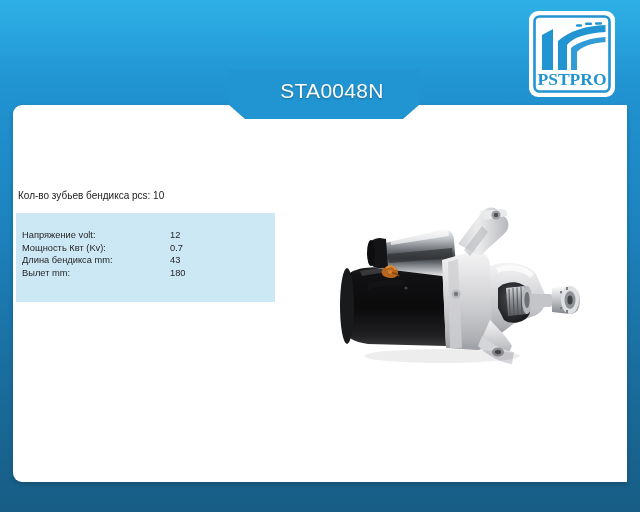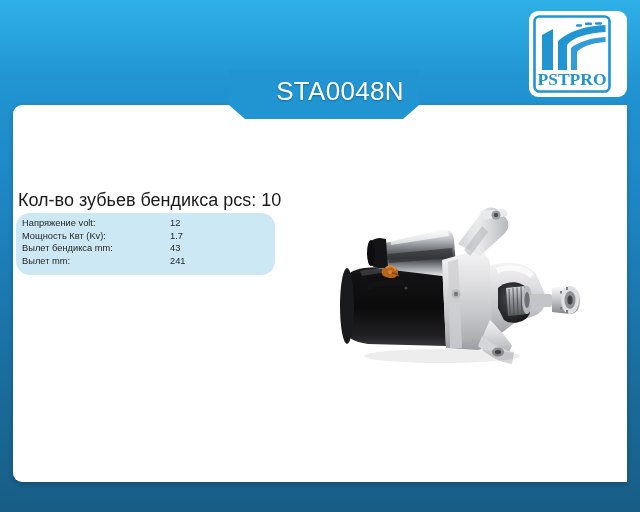--- a/index.html
+++ b/index.html
@@ -66,14 +66,14 @@
   }
   #title-text {
     position: absolute;
-    left: 16px;
+    left: 8px;
     top: 0;
     width: 190px;
     height: 42px;
     line-height: 42px;
     text-align: center;
     color: #ffffff;
-    font-size: 26px;
+    font-size: 21px;
     font-family: "Liberation Sans", sans-serif;
     letter-spacing: 0.3px;
     text-shadow: 0 1px 2px rgba(0,0,0,0.30);

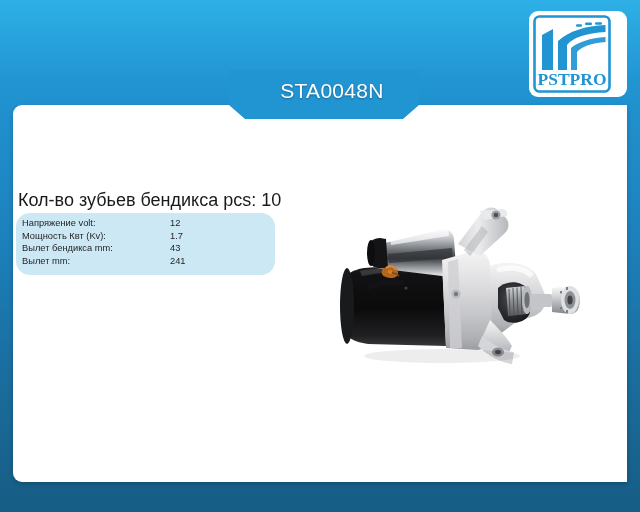--- a/index.html
+++ b/index.html
@@ -29,7 +29,7 @@
     position: absolute;
     left: 529px;
     top: 11px;
-    width: 98px;
+    width: 86px;
     height: 86px;
     background: #ffffff;
     border-radius: 9px;

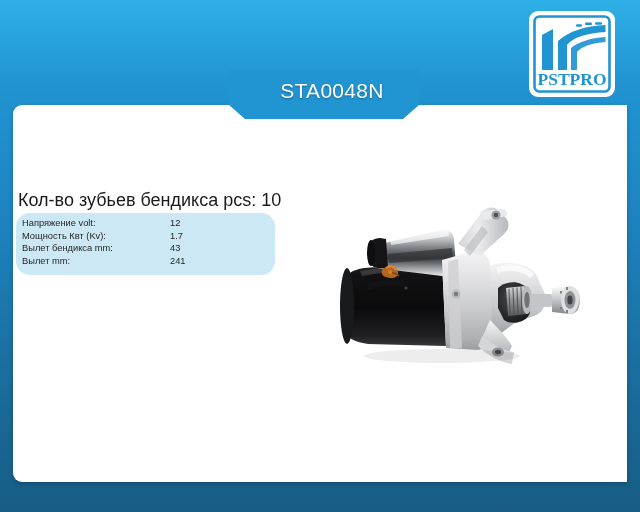--- a/index.html
+++ b/index.html
@@ -85,7 +85,7 @@
     position: absolute;
     left: 18px;
     top: 190px;
-    font-size: 18px;
+    font-size: 10px;
     color: #1a1a1a;
     font-family: "Liberation Sans", sans-serif;
     white-space: nowrap;

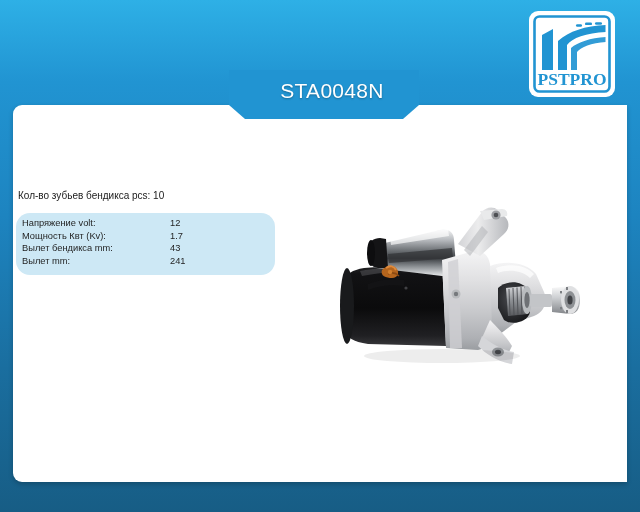--- a/index.html
+++ b/index.html
@@ -97,11 +97,10 @@
     left: 16px;
     top: 213px;
     width: 259px;
-    height: 62px;
+    height: 89px;
     background: #cde8f5;
     box-sizing: border-box;
-    padding: 4px 0 0 6px;
-    border-radius: 14px;
+    padding: 16px 0 0 6px;
   }
   .spec-row {
     display: block;

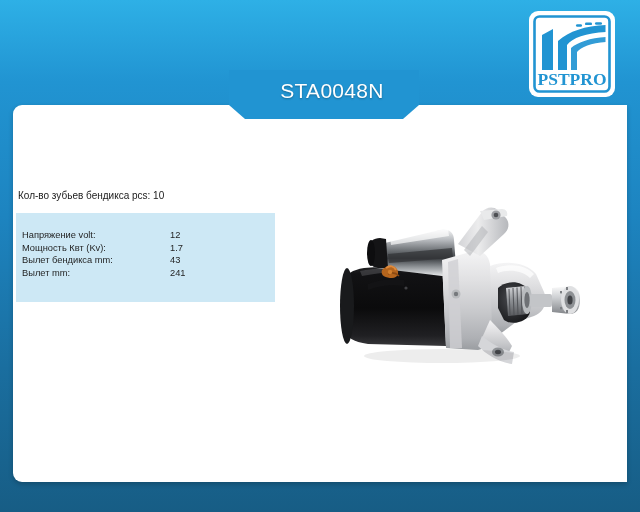--- a/index.html
+++ b/index.html
@@ -185,7 +185,7 @@
     </div>
 
     <div class="spec-row">
-      <span class="spec-label">Мощность Квт (Kv):</span><span class="spec-value">1.7</span>
+      <span class="spec-label">Мощность Квт (Kv):</span><span class="spec-value">0.7</span>
     </div>
 
 

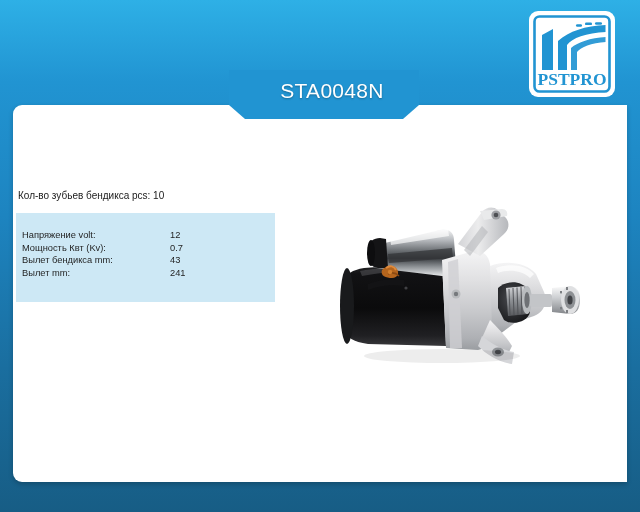--- a/index.html
+++ b/index.html
@@ -191,7 +191,7 @@
 
 
     <div class="spec-row">
-      <span class="spec-label">Вылет бендикса mm:</span><span class="spec-value">43</span>
+      <span class="spec-label">Длина бендикса mm:</span><span class="spec-value">43</span>
     </div>
 
     <div class="spec-row">

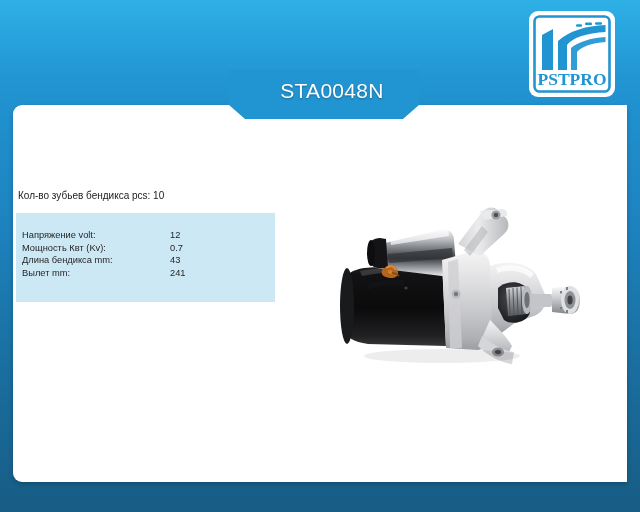--- a/index.html
+++ b/index.html
@@ -195,7 +195,7 @@
     </div>
 
     <div class="spec-row">
-      <span class="spec-label">Вылет mm:</span><span class="spec-value">241</span>
+      <span class="spec-label">Вылет mm:</span><span class="spec-value">180</span>
     </div>
 
   </div>

